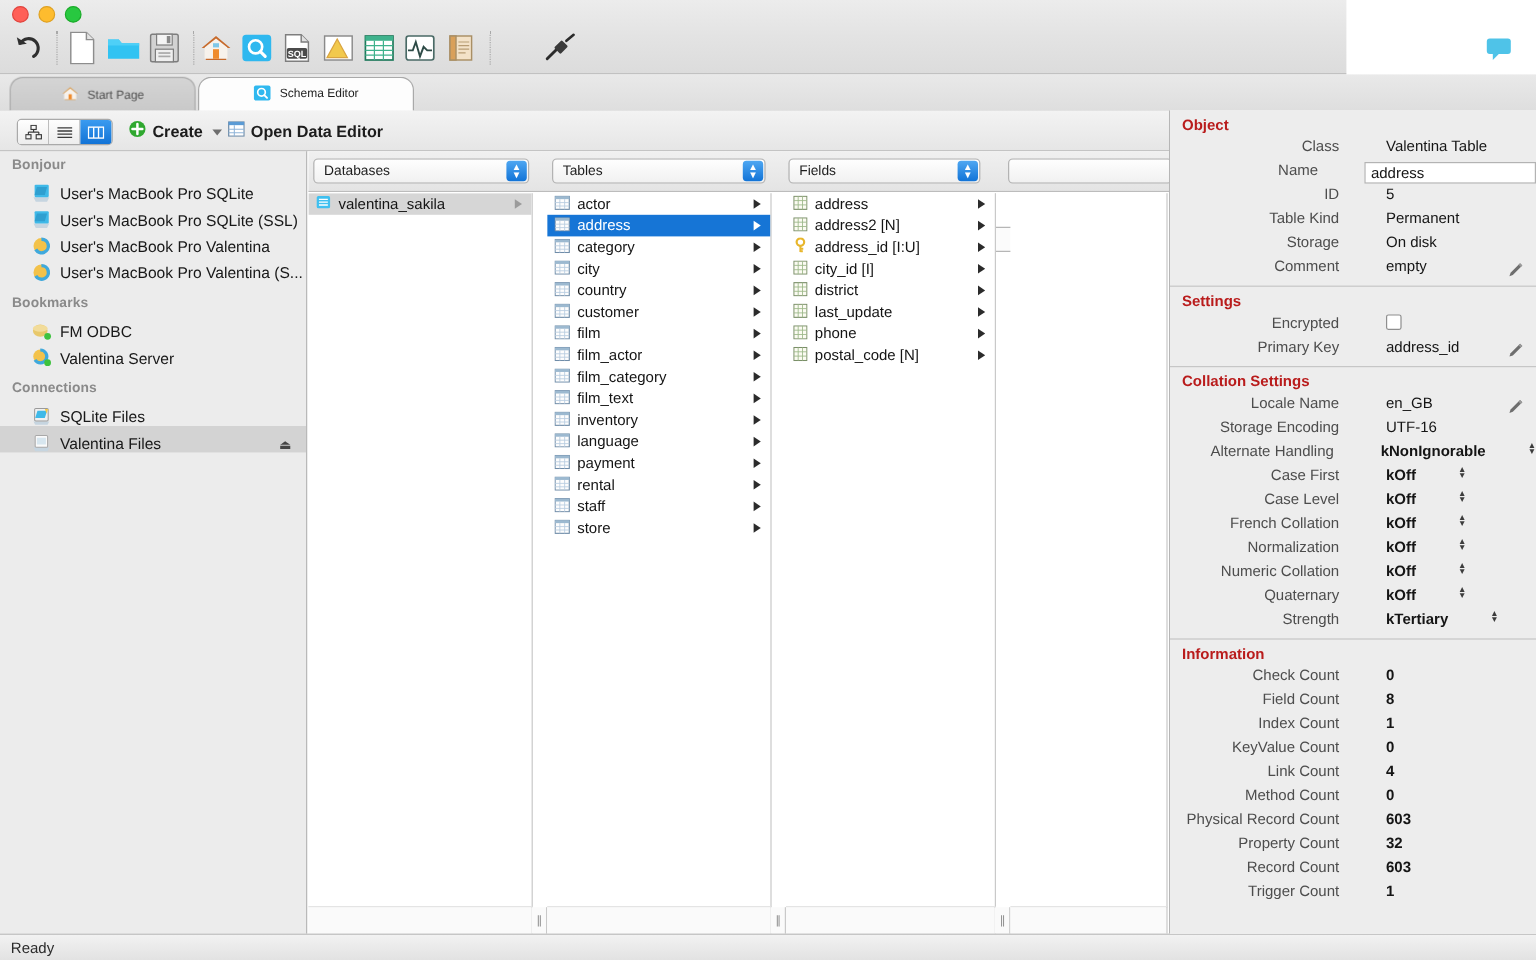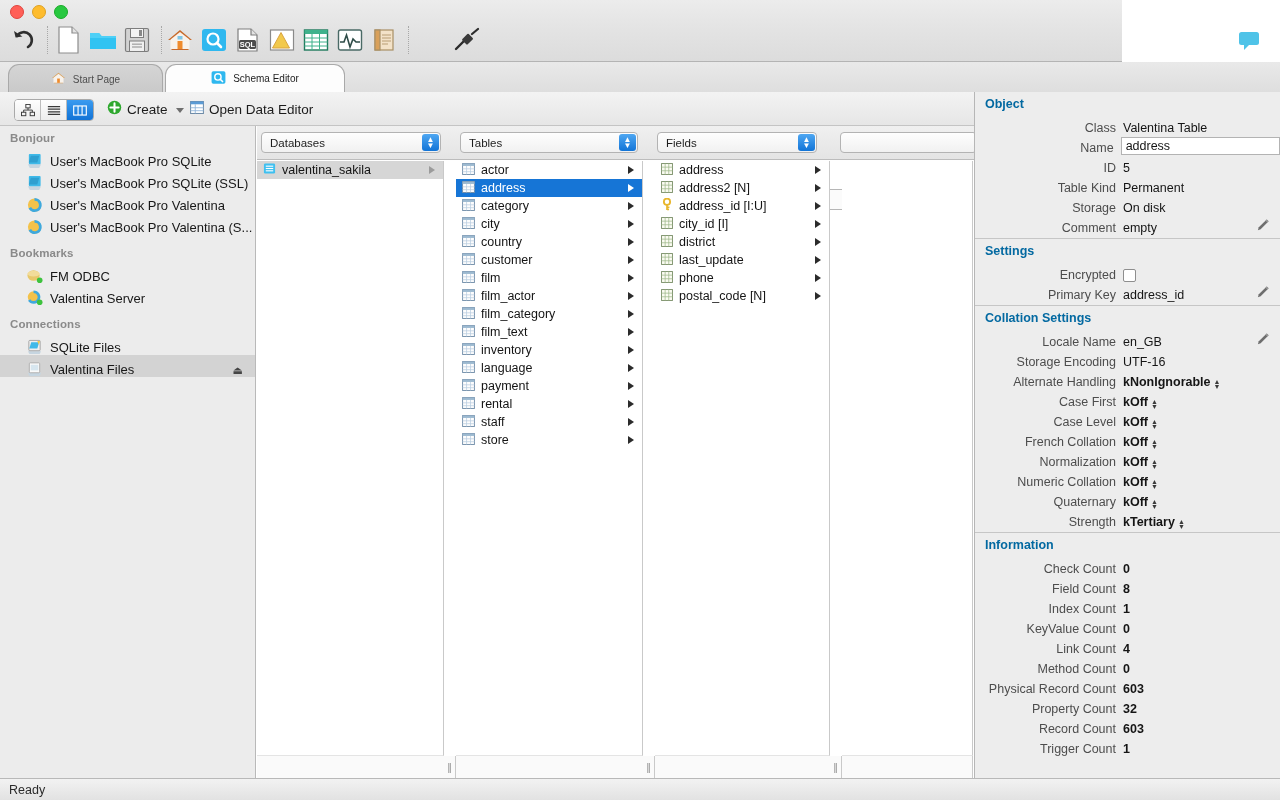--- a/index.html
+++ b/index.html
@@ -70,6 +70,7 @@
     background: linear-gradient(to bottom, #f3f3f3, #e6e6e6);
     border-bottom: 1px solid #c4c4c4;
     box-sizing: border-box;
+    font-weight: bold;
   }
   .segmented {
     position: absolute; left: 14px; top: 7px; height: 20px;

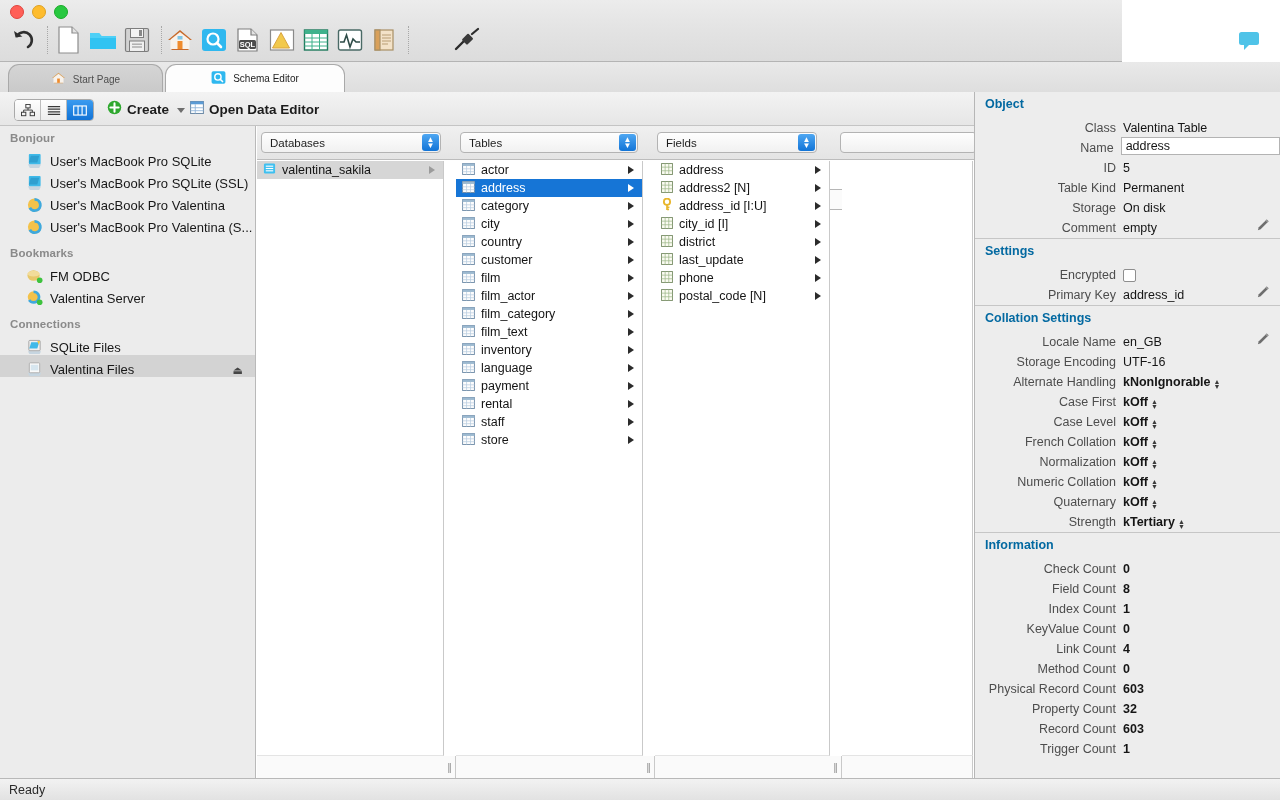--- a/index.html
+++ b/index.html
@@ -183,7 +183,7 @@
     box-sizing: border-box; overflow: hidden;
   }
   .insp-header {
-    font-size: 12.5px; font-weight: bold; color: #0369a1;
+    font-size: 12.5px; font-weight: bold; color: #b91c1c;
     padding: 5px 0 4px 10px;
   }
   .insp-sep { height: 1px; background: #c6c6c6; margin: 3px 0 0 0; }

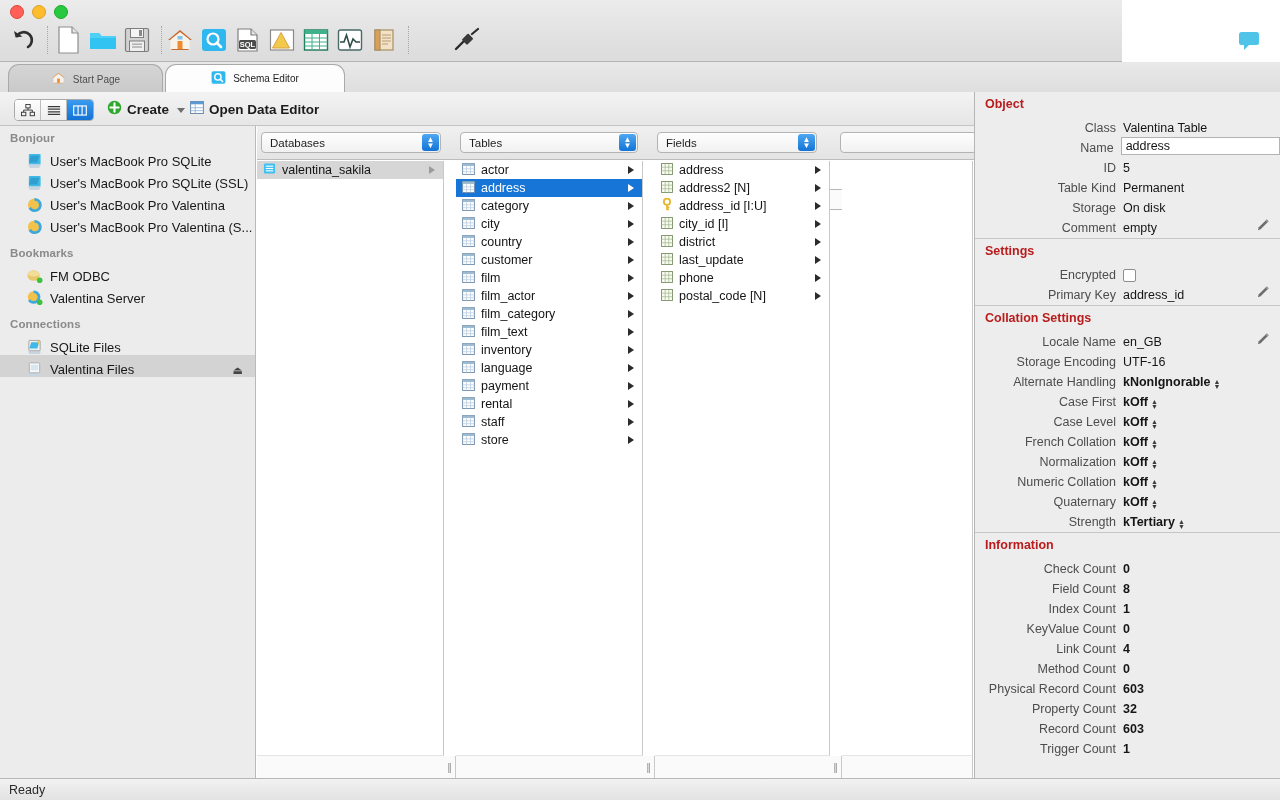--- a/index.html
+++ b/index.html
@@ -188,8 +188,9 @@
   }
   .insp-sep { height: 1px; background: #c6c6c6; margin: 3px 0 0 0; }
   .irow {
-    height: 20px; display: flex; align-items: flex-end; position: relative;
+    height: 20px; display: flex; align-items: flex-start; position: relative;
     font-size: 12.5px;
+    gap: 32px;
   }
   .ilabel {
     width: 148px; text-align: right; padding-right: 7px;

